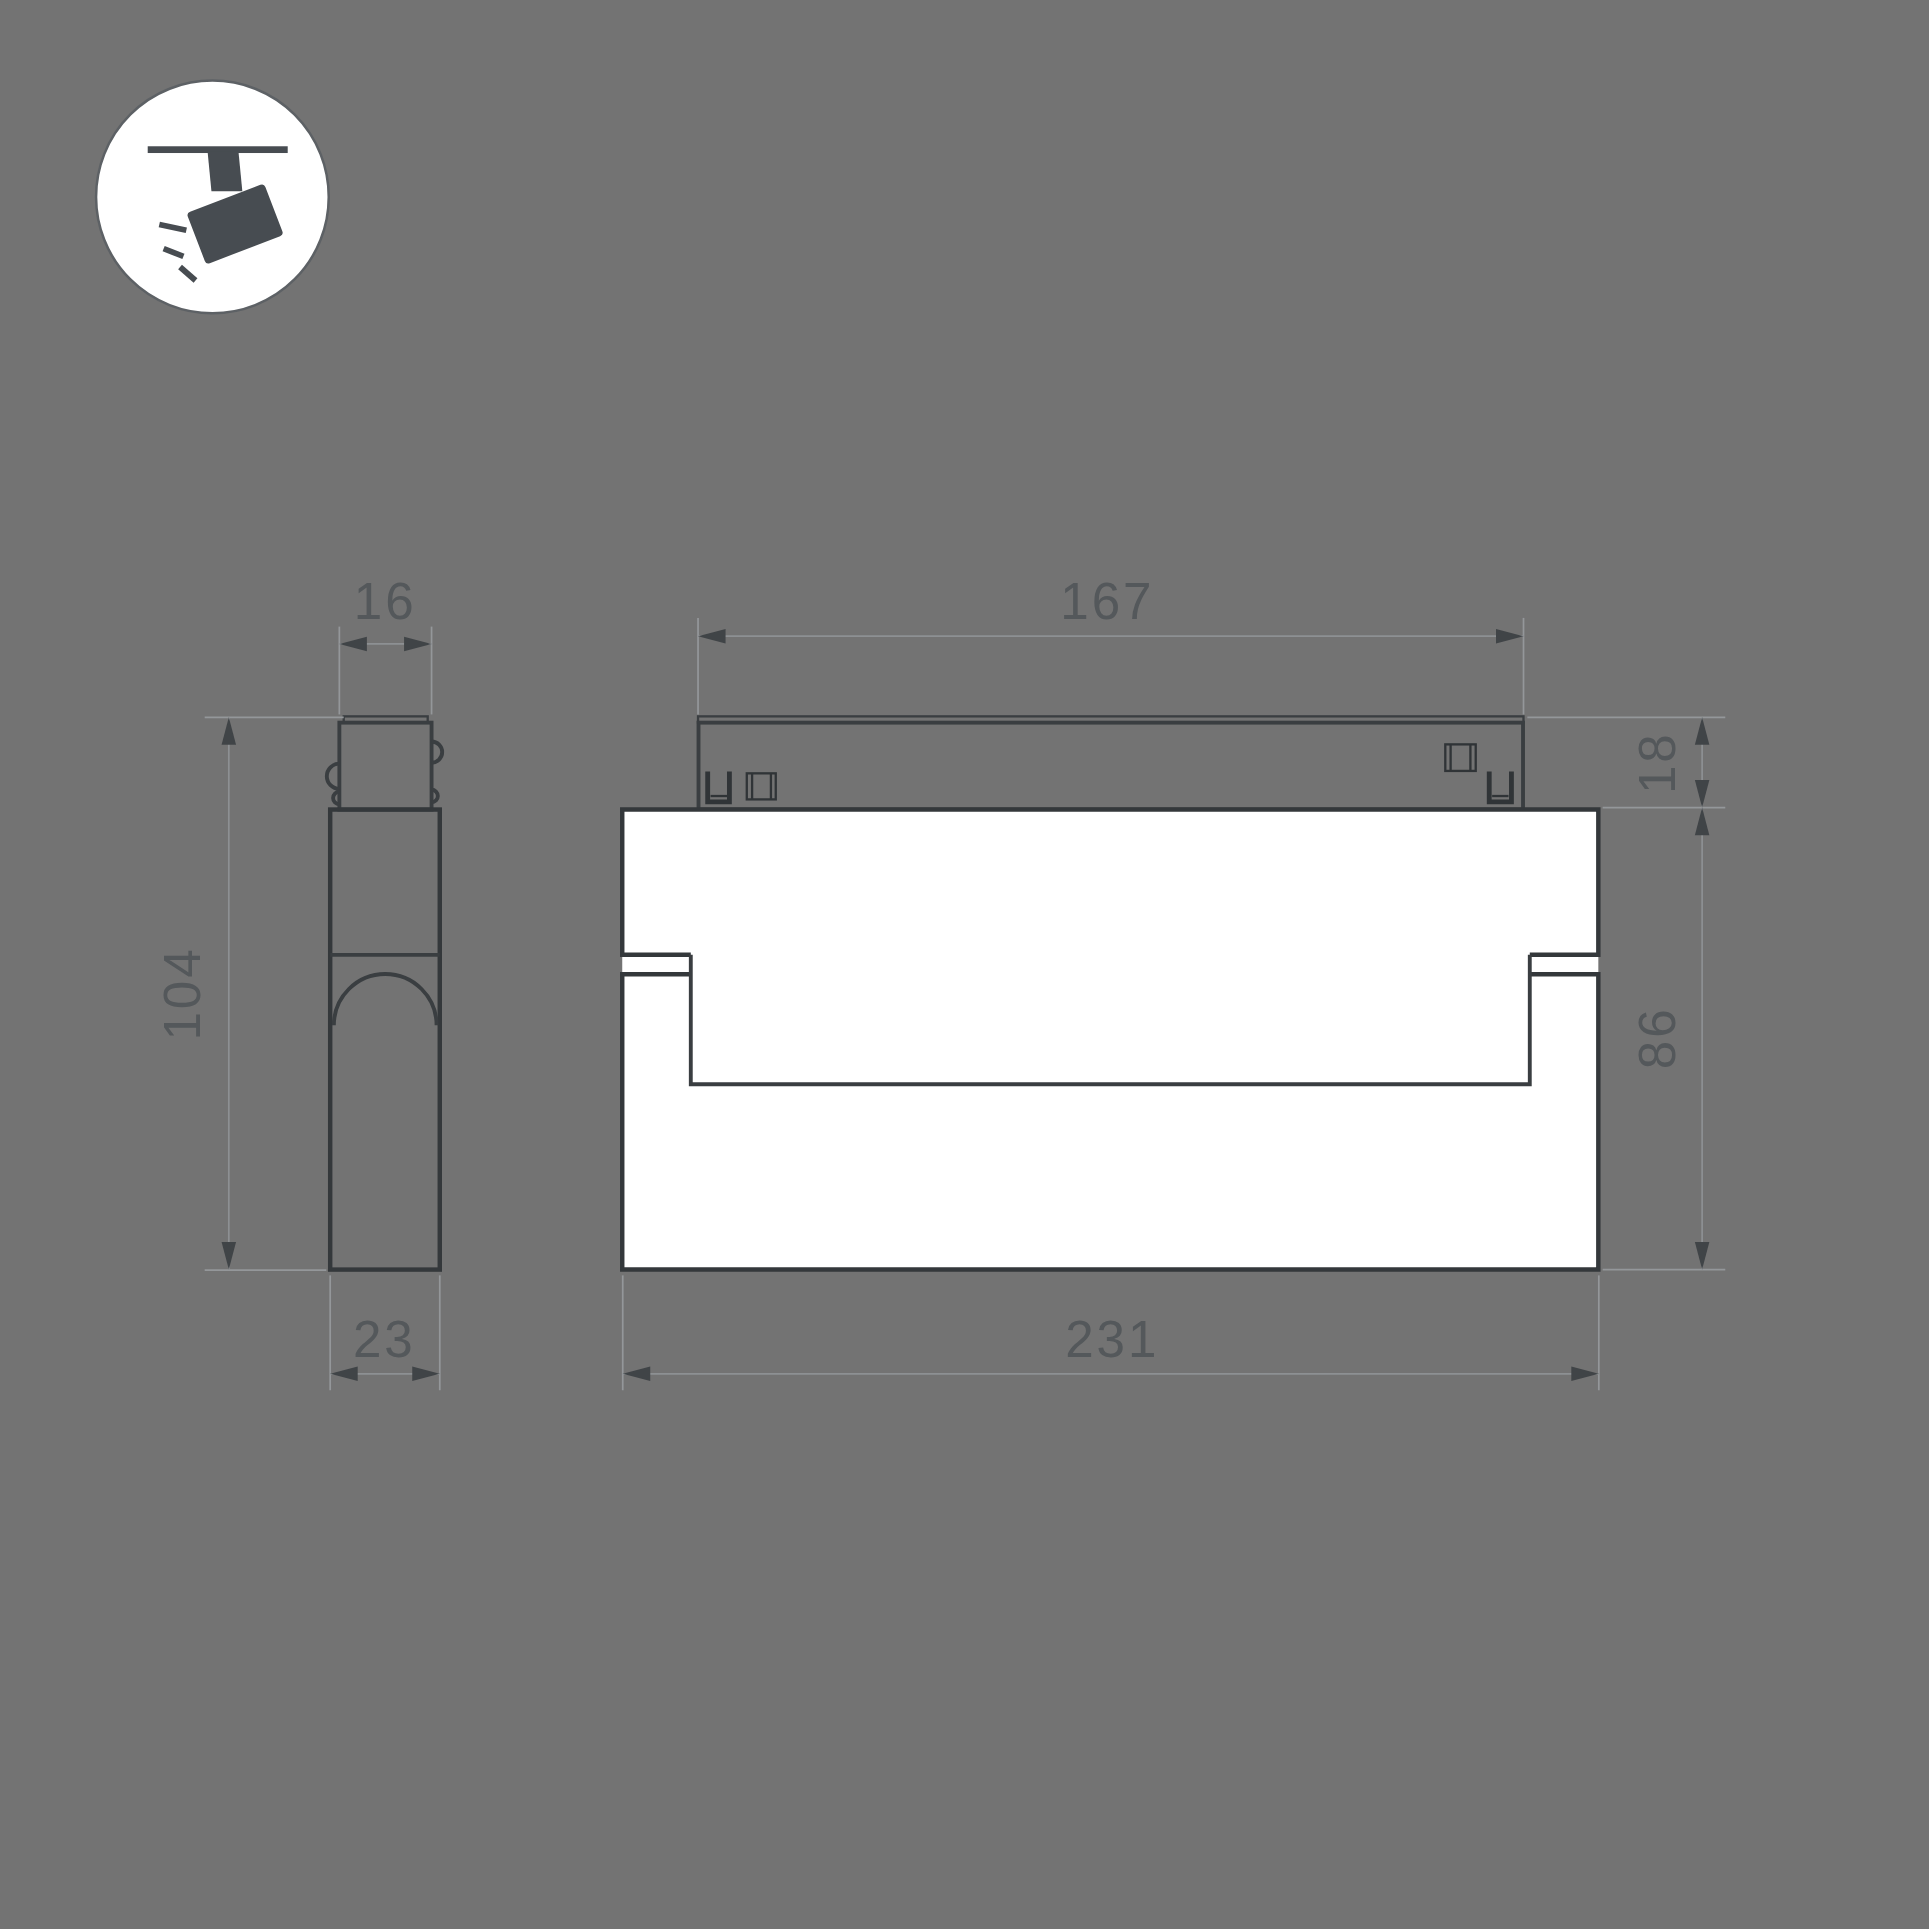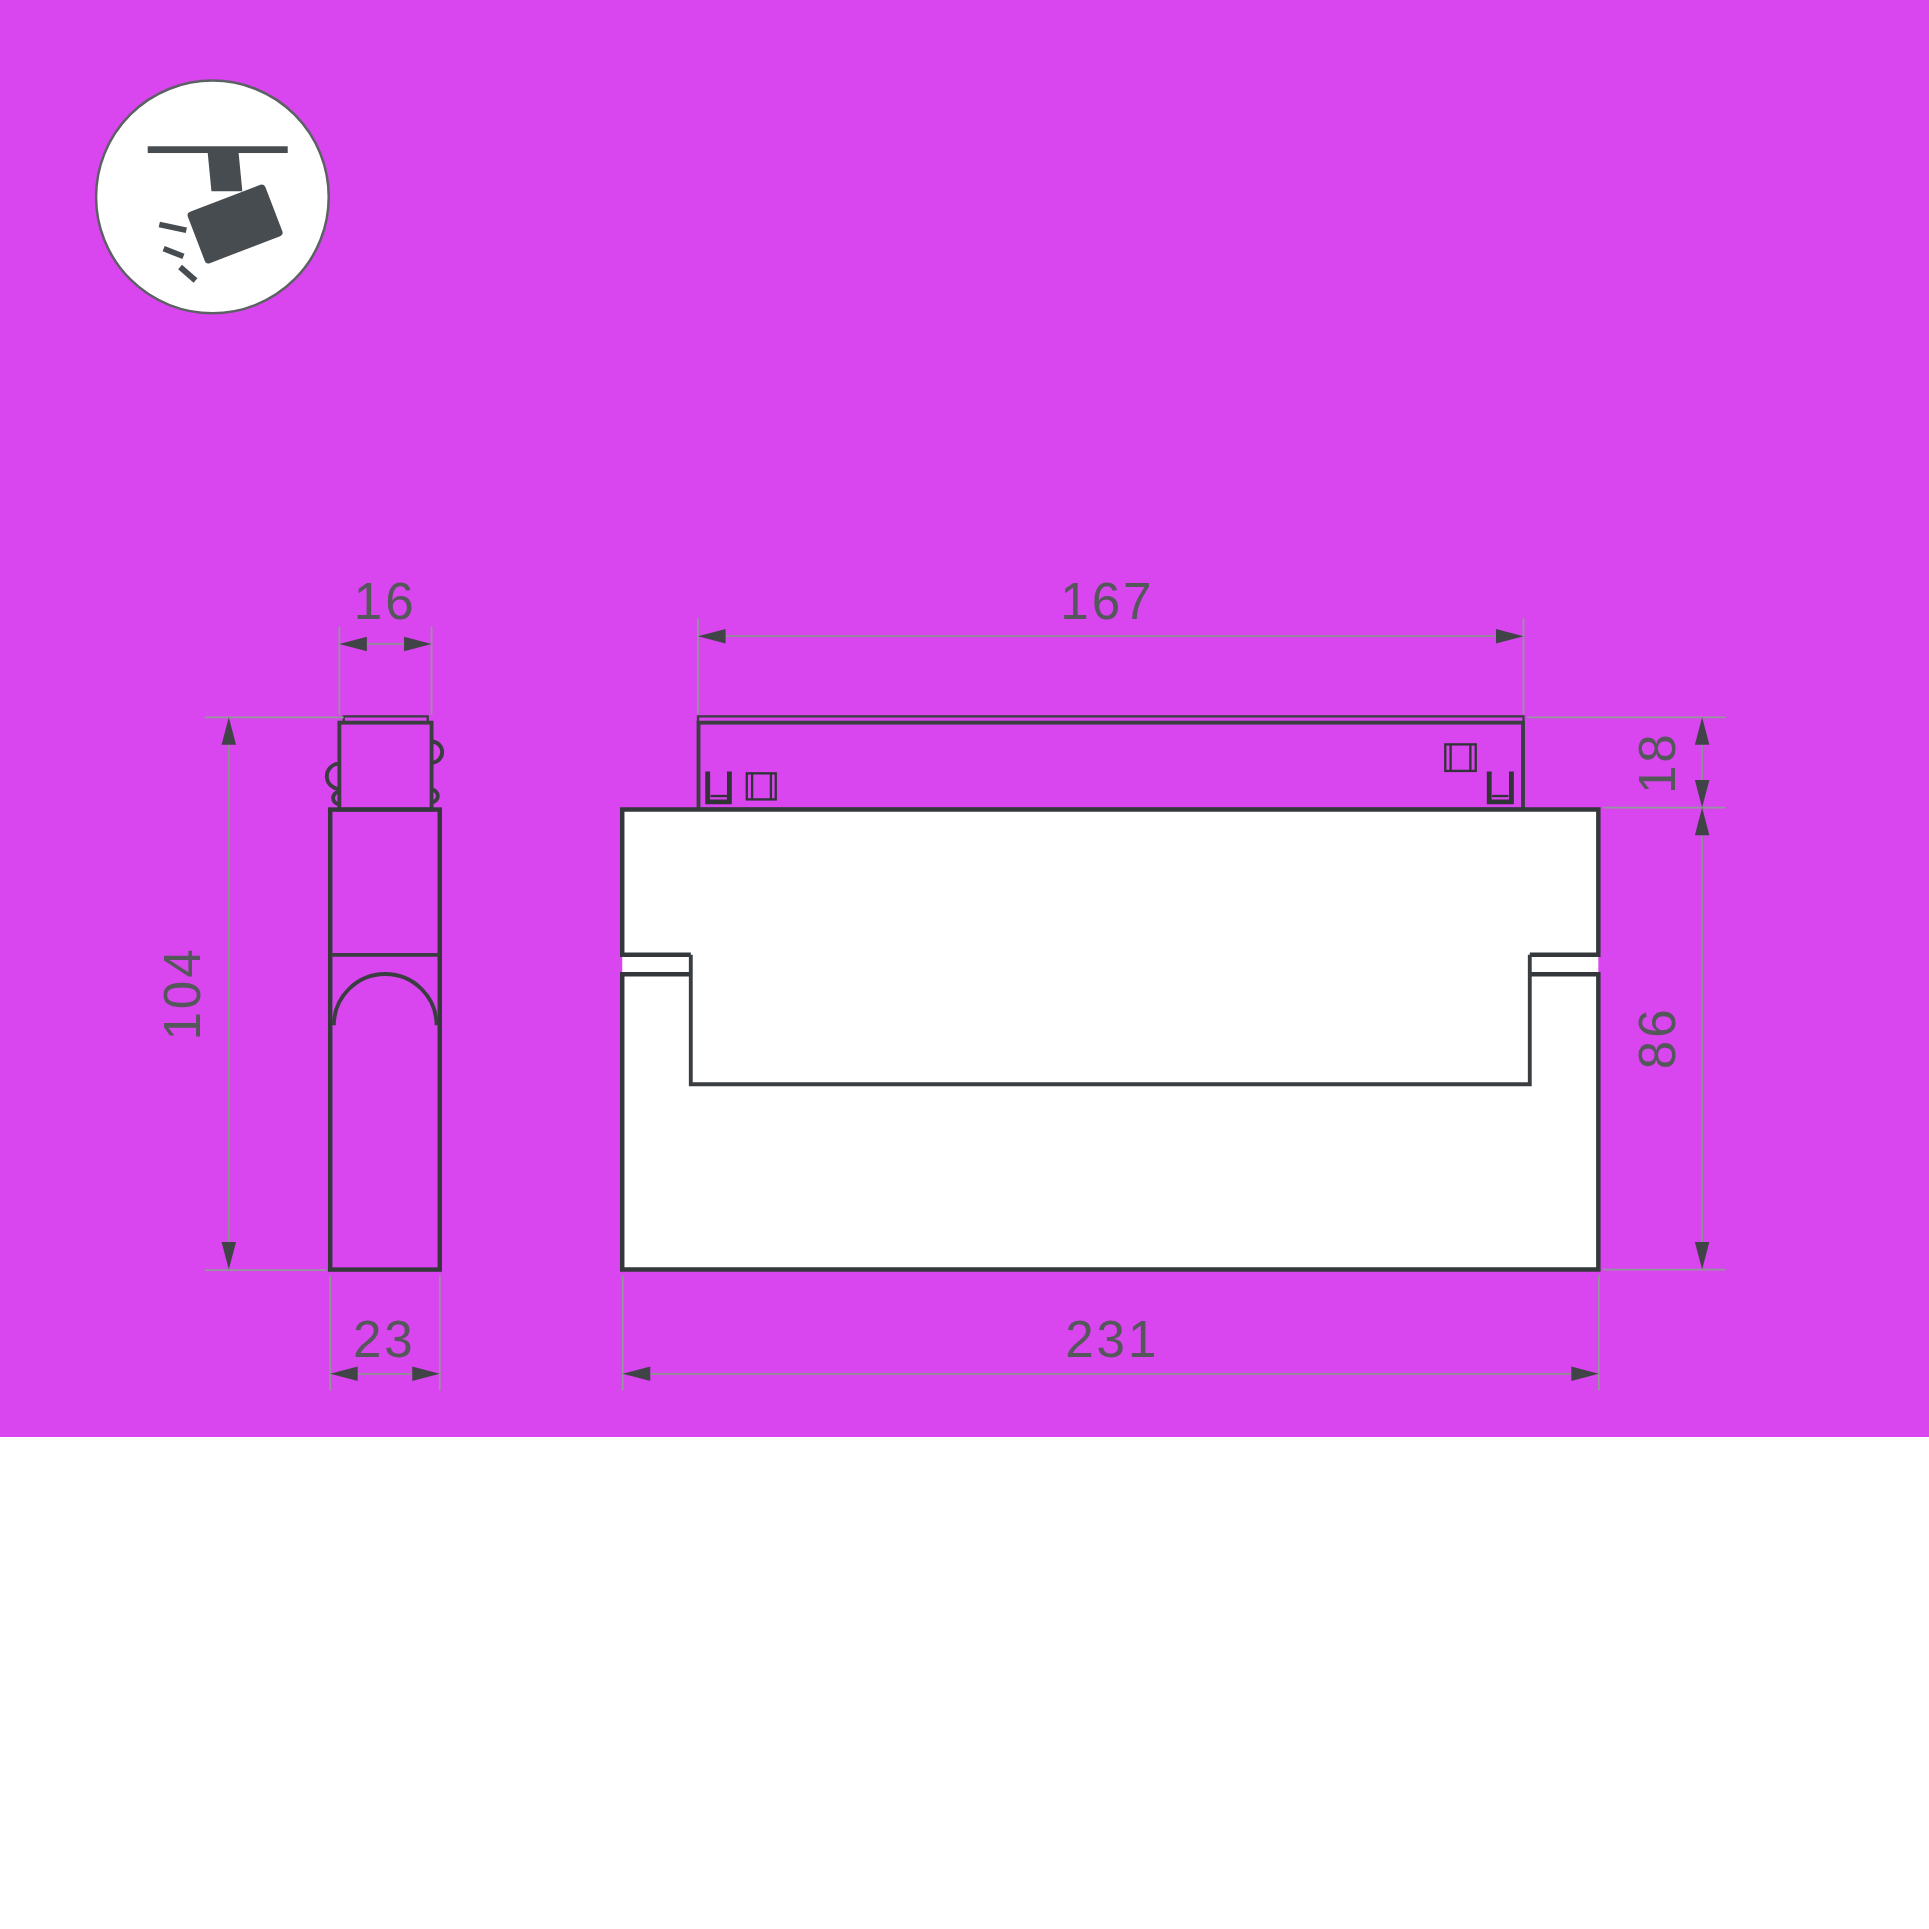--- a/index.html
+++ b/index.html
@@ -11,8 +11,8 @@
   .stage {
     position: relative;
     width: 1929px;
-    height: 1437px;
-    background: #d946ef;
+    height: 1929px;
+    background: #737373;
     overflow: hidden;
     text-align: center;
   }

